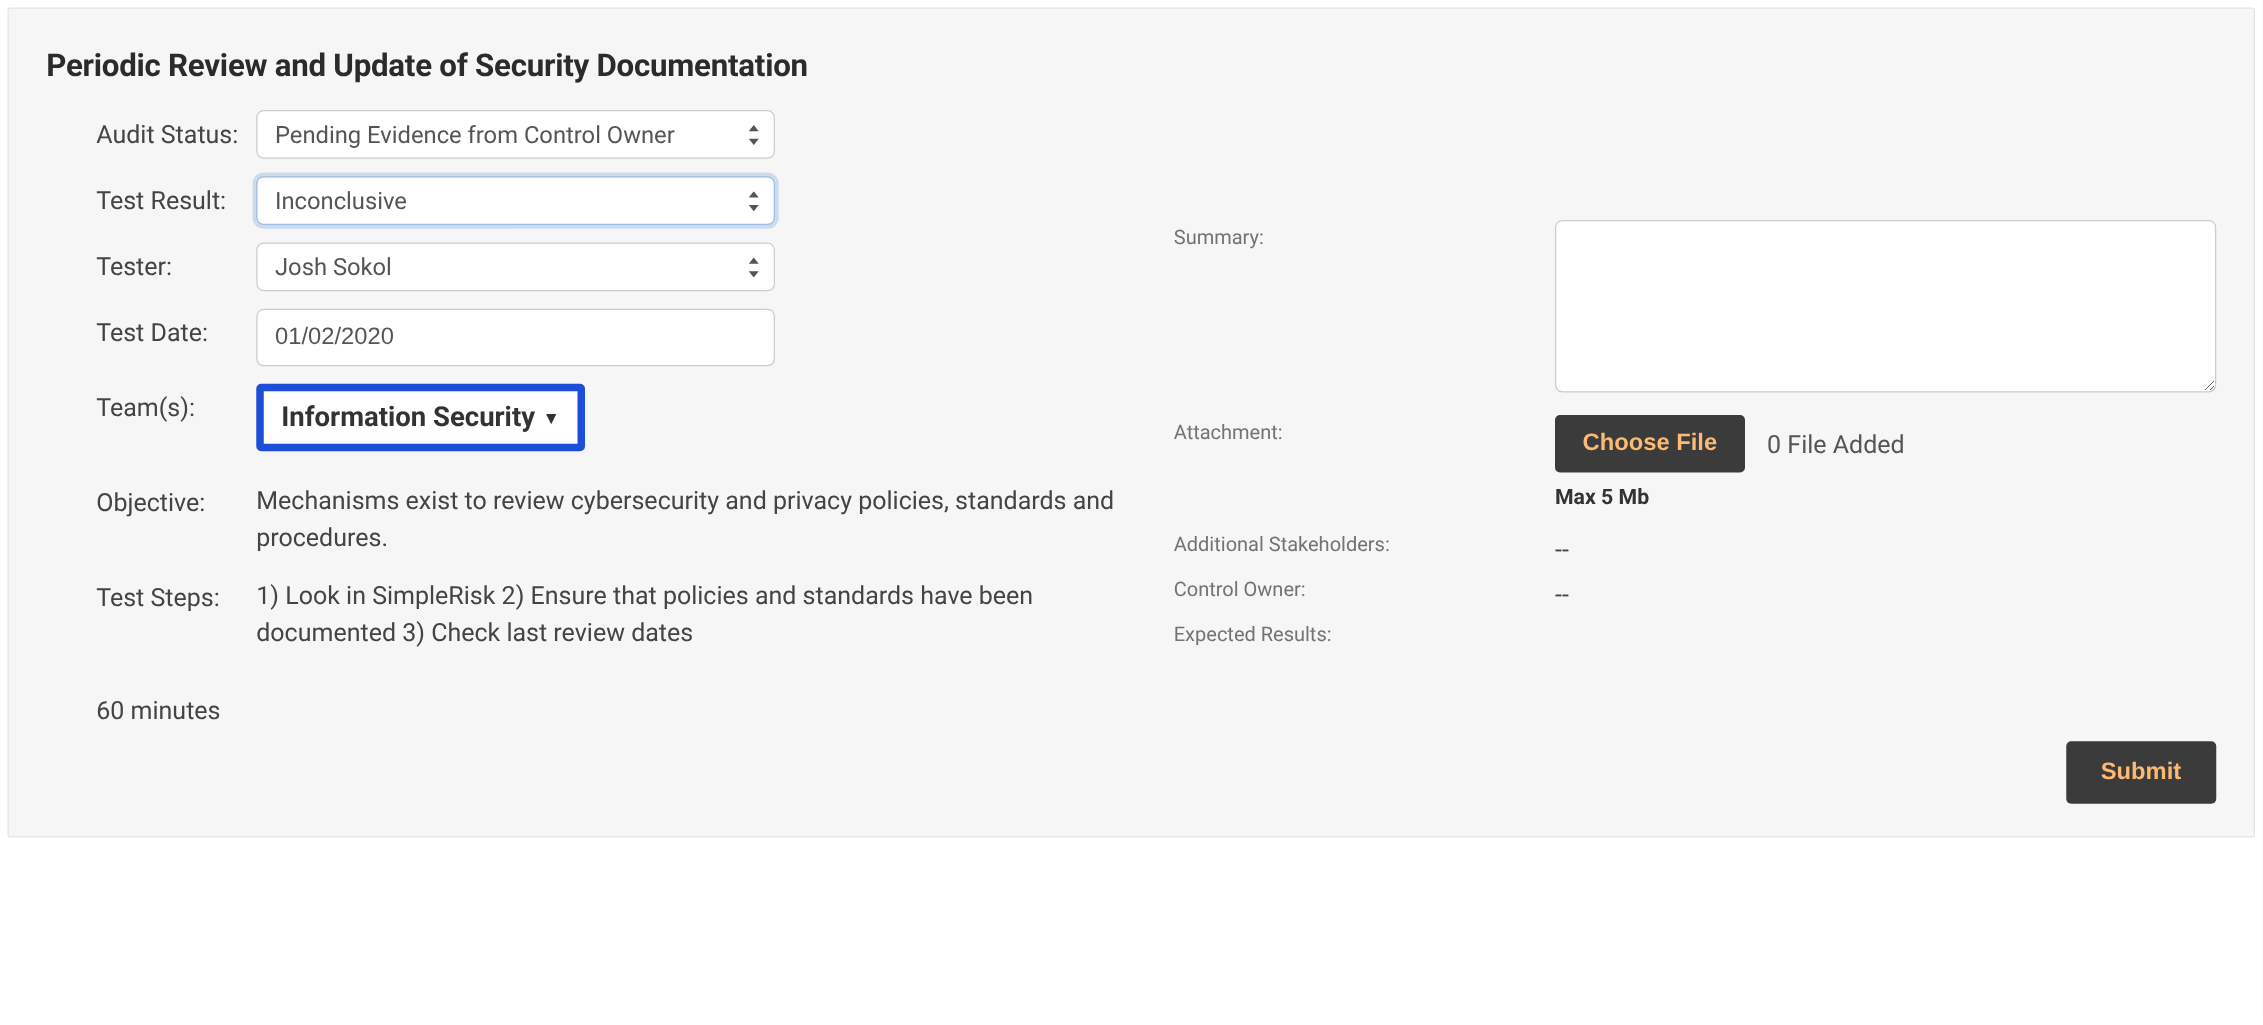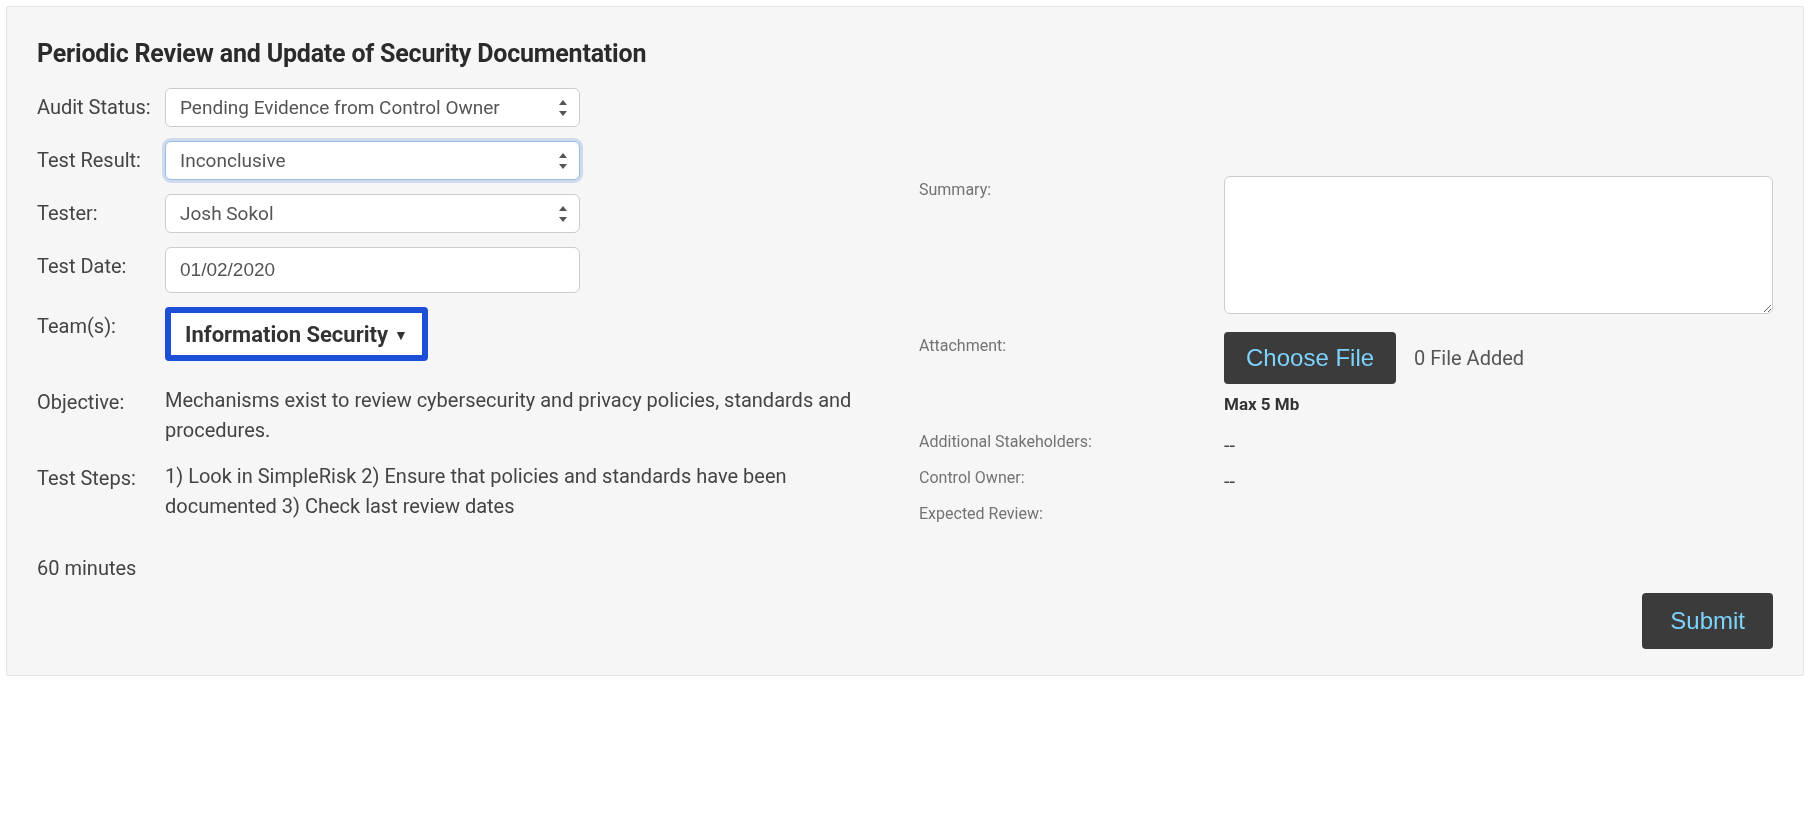--- a/index.html
+++ b/index.html
@@ -29,6 +29,7 @@
   .two-col {
     display: flex;
     gap: 28px;
+    margin-left: 40px;
   }
   .col {
     flex: 1;

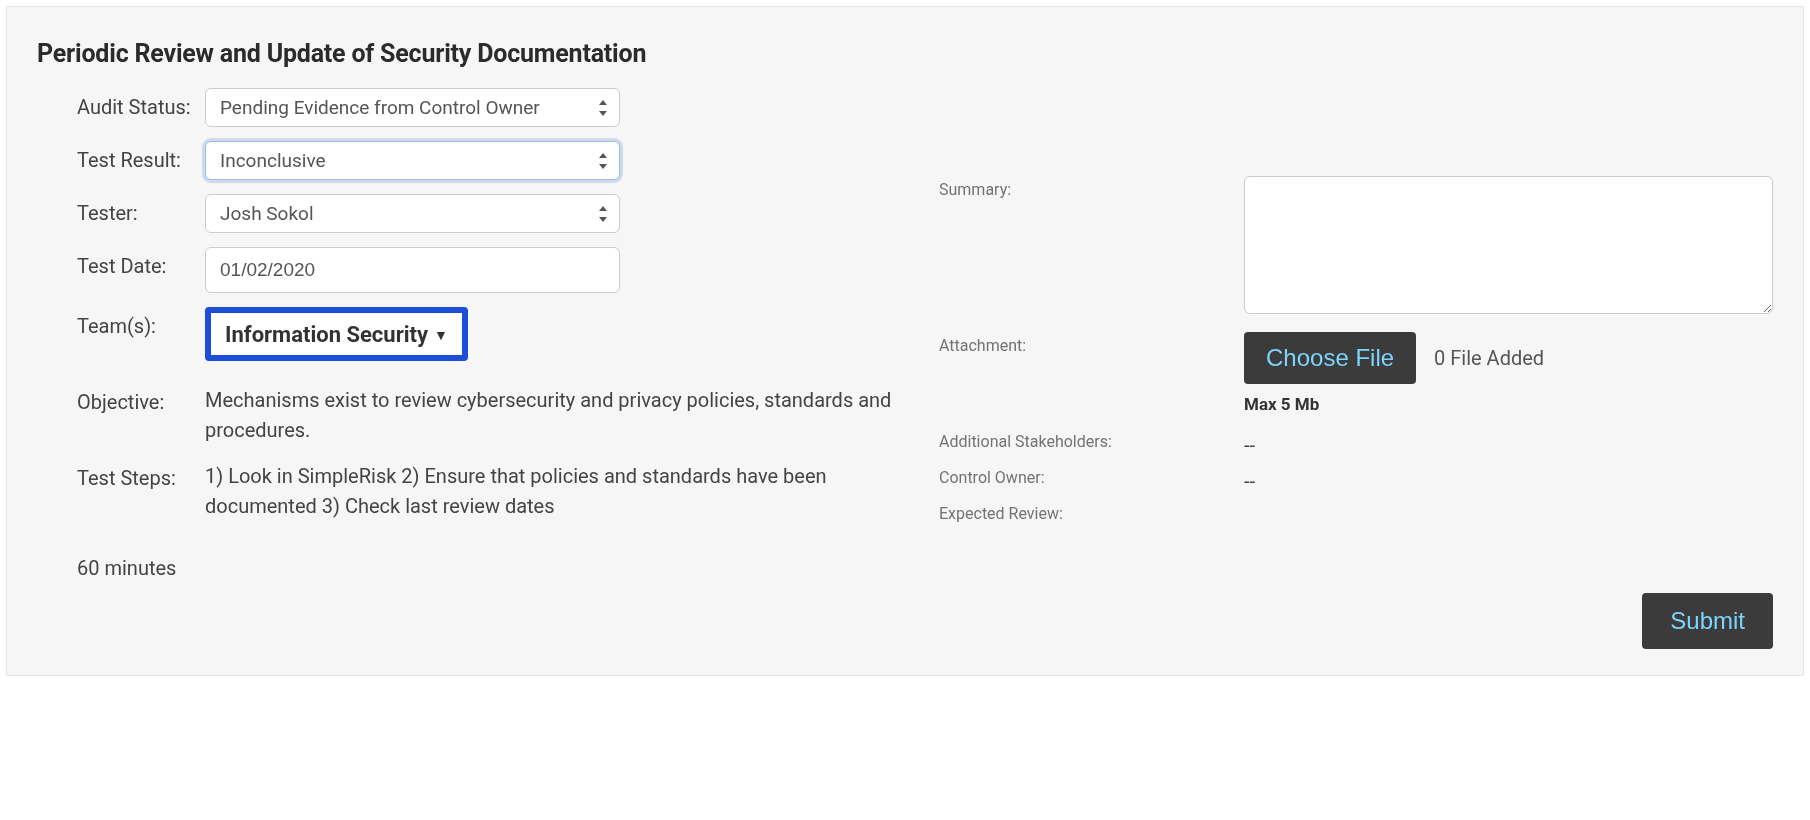--- a/index.html
+++ b/index.html
@@ -139,11 +139,11 @@
   }
   .btn-dark {
     background: #3b3b3b;
-    color: #7dd3fc;
+    color: #fdba74;
     border: none;
     border-radius: 4px;
-    font-size: 24px;
-    font-weight: 400;
+    font-size: 19px;
+    font-weight: 700;
     padding: 12px 22px;
     cursor: pointer;
   }

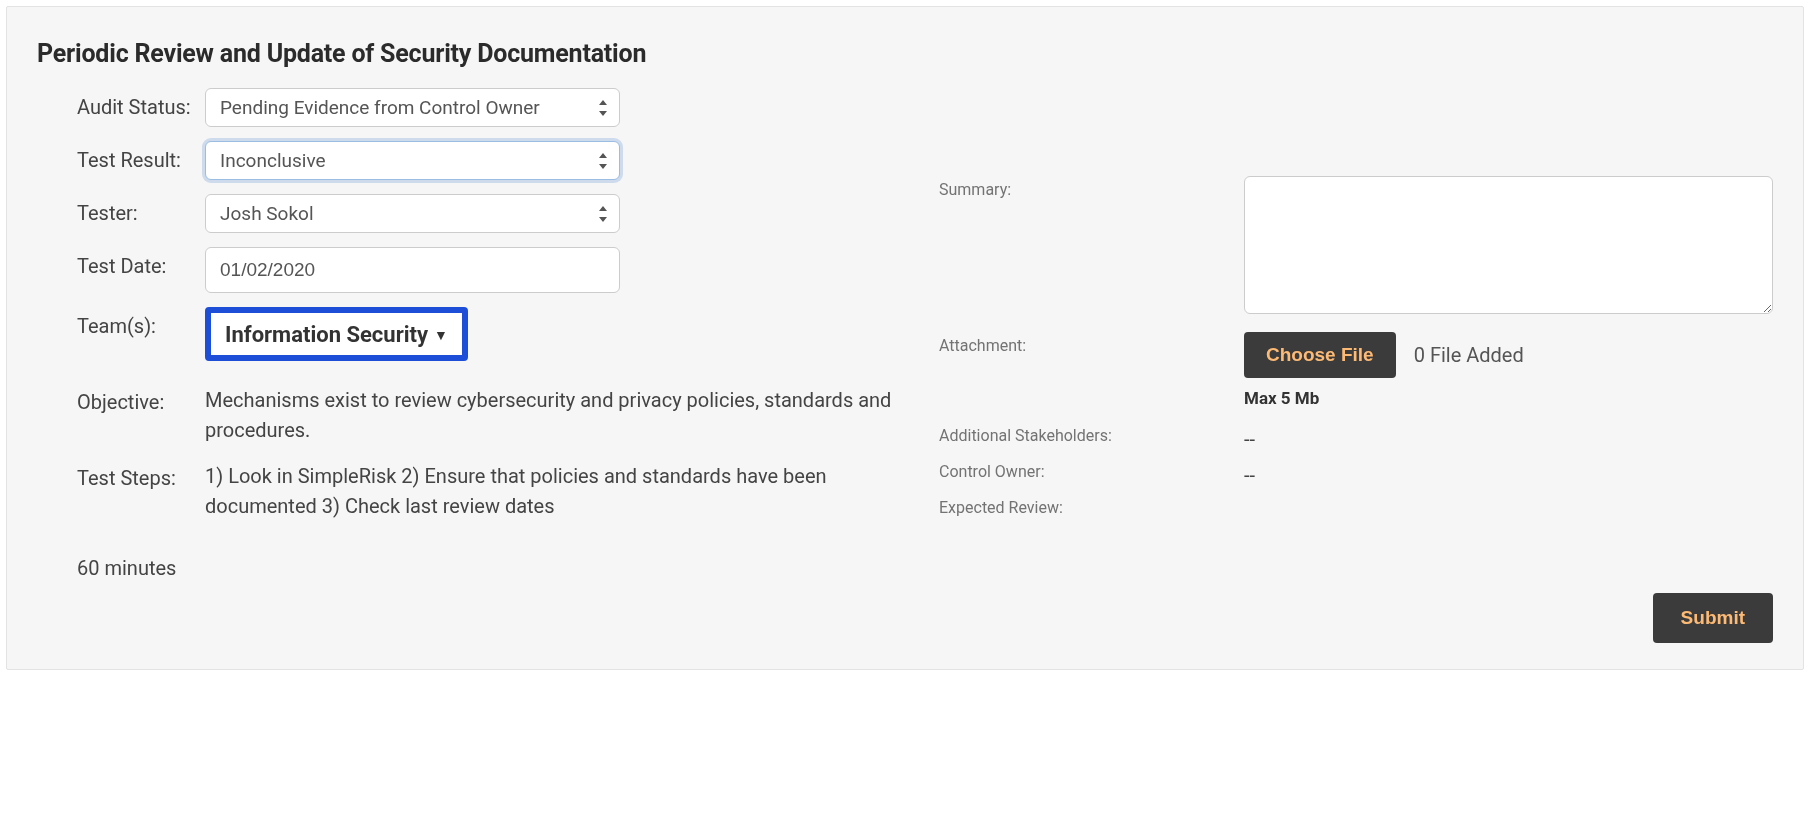--- a/index.html
+++ b/index.html
@@ -284,7 +284,7 @@
         </div>
 
         <div class="row">
-          <div class="label-wide">Expected Review:</div>
+          <div class="label-wide">Expected Results:</div>
         </div>
 
       </div>

